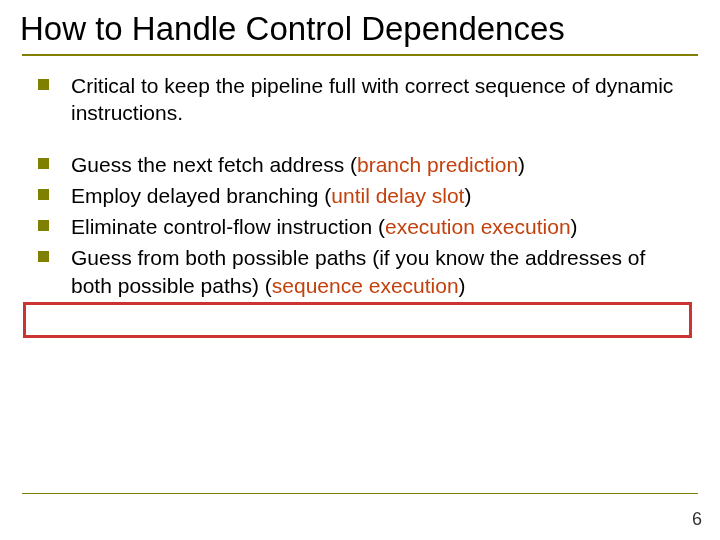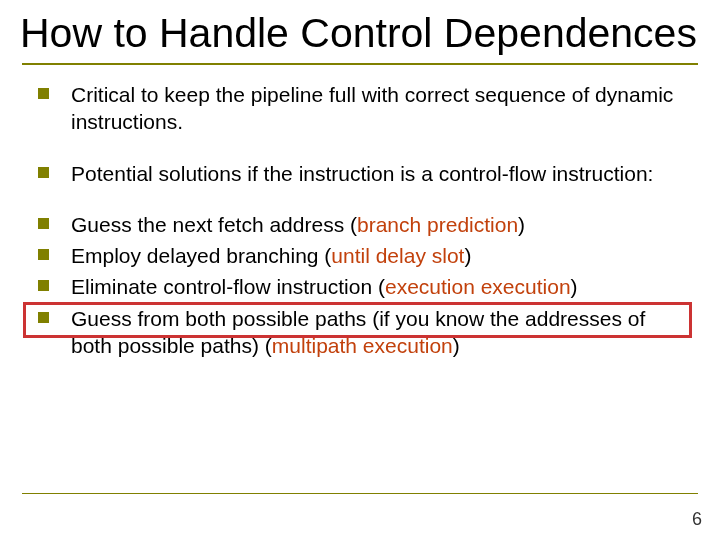--- a/index.html
+++ b/index.html
@@ -19,7 +19,7 @@
     box-sizing: border-box;
   }
   .title {
-    font-size: 41px;
+    font-size: 33px;
     color: #000000;
     padding: 10px 0 0 20px;
     letter-spacing: 0px;

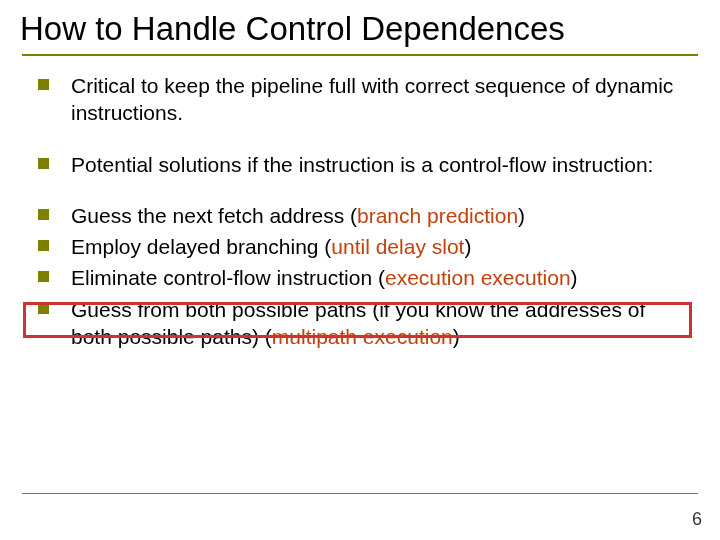--- a/index.html
+++ b/index.html
@@ -98,10 +98,6 @@
       <div class="text">Critical to keep the pipeline full with correct sequence of dynamic instructions.</div>
     </div>
 
-    <div class="item big-gap">
-      <div class="bullet"></div>
-      <div class="text">Potential solutions if the instruction is a control-flow instruction:</div>
-    </div>
 
 
     <div class="item">

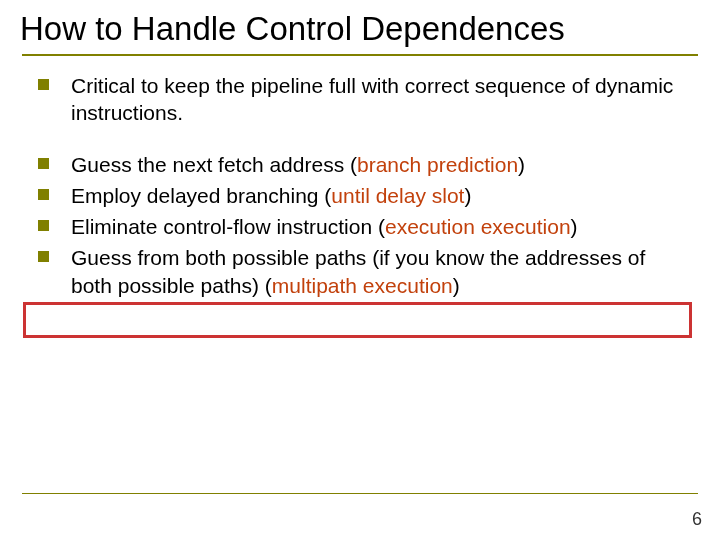--- a/index.html
+++ b/index.html
@@ -118,7 +118,7 @@
 
     <div class="item">
       <div class="bullet"></div>
-      <div class="text"><span>Guess from both possible paths (if you know the addresses of both possible paths) (</span><span class="keyword">multipath execution</span><span>)</span></div>
+      <div class="text"><span>Guess from both possible paths (if you know the addresses of both possible paths) (</span><span class="keyword">sequence execution</span><span>)</span></div>
     </div>
 
   </div>

